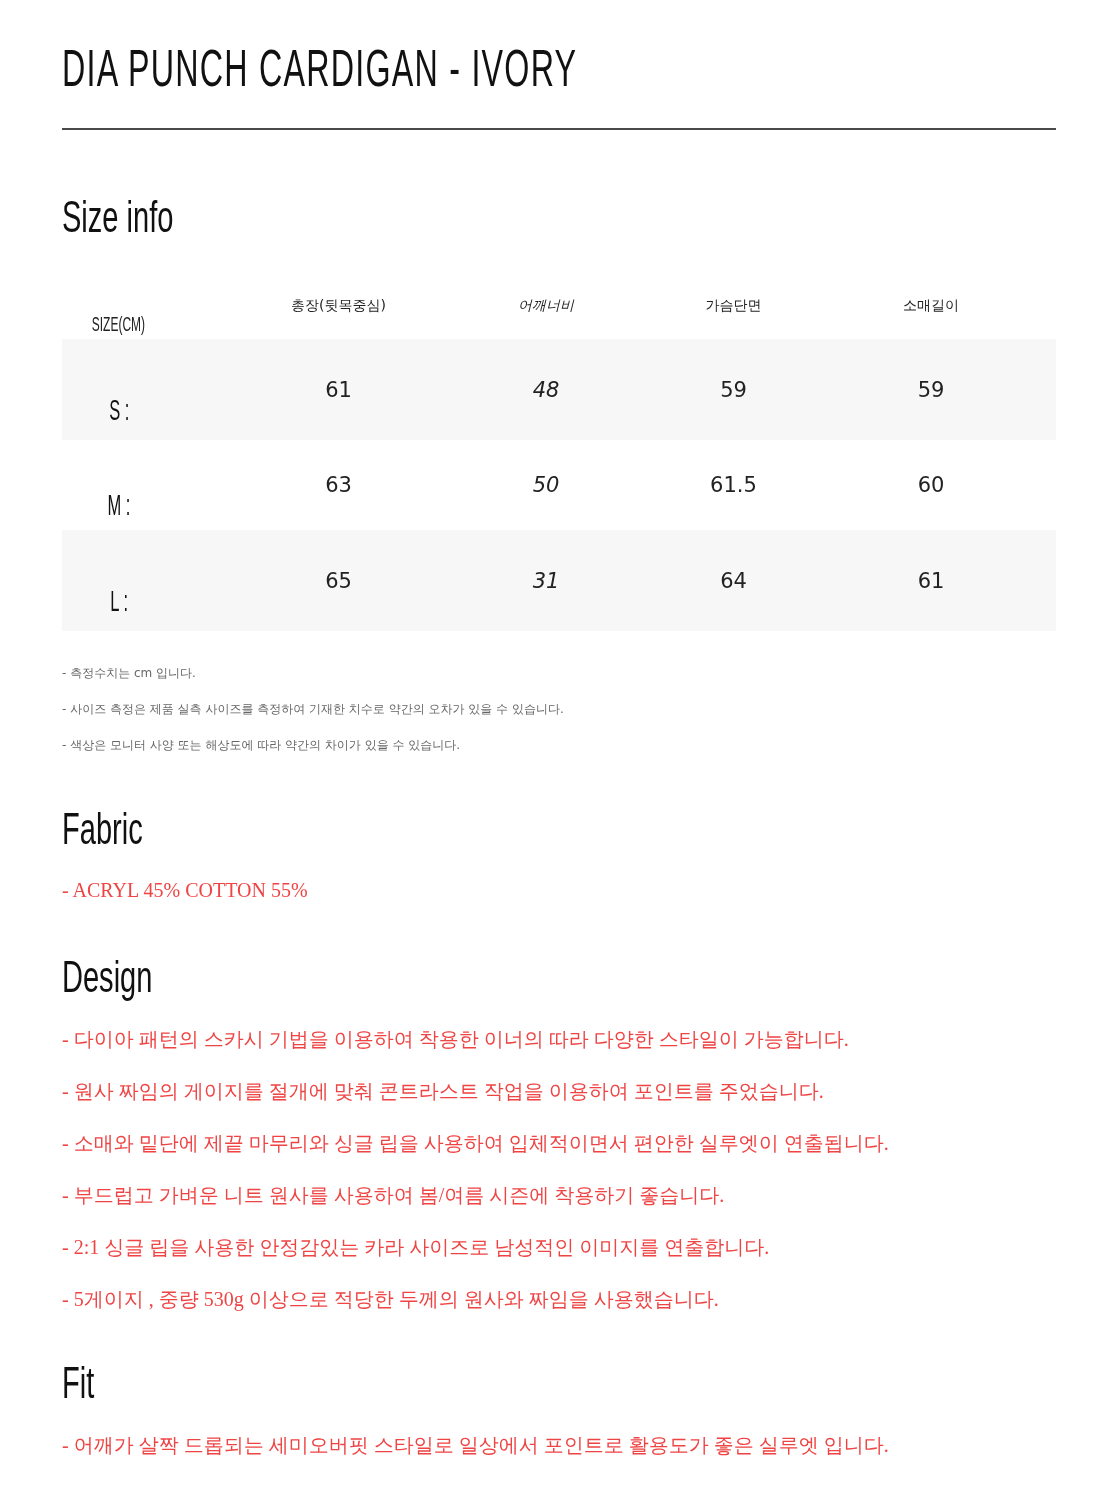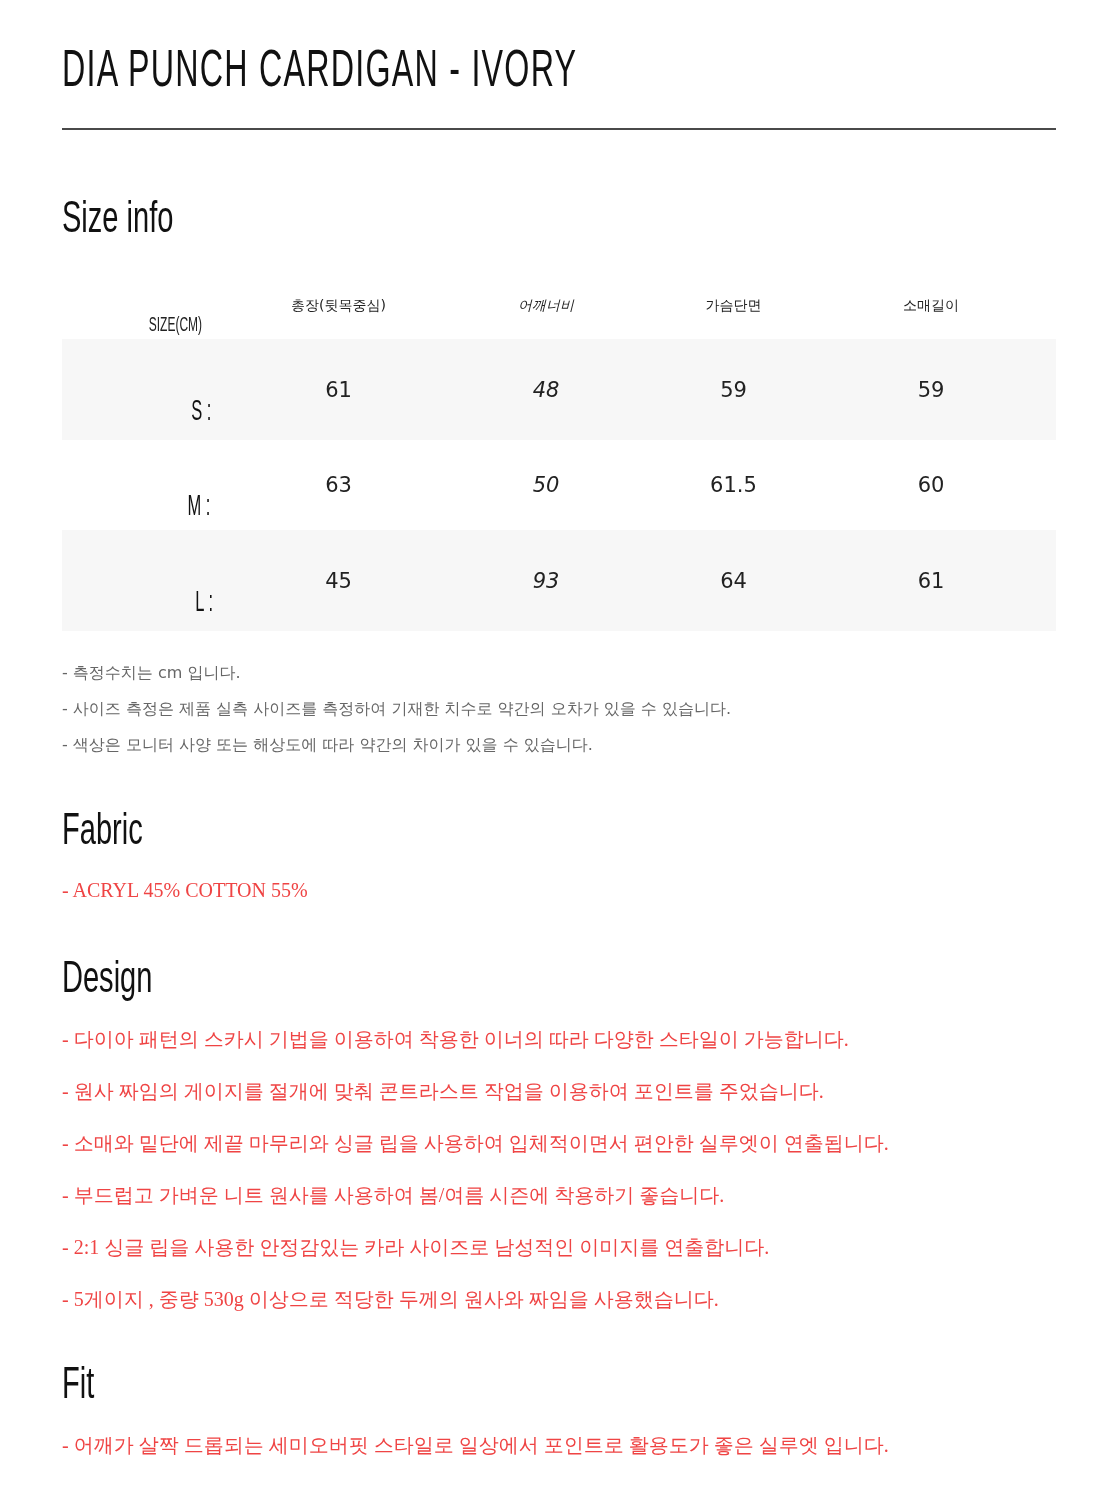--- a/index.html
+++ b/index.html
@@ -70,7 +70,7 @@
       align-items: center;
     }
     .row.shaded { background: #f7f7f7; }
-    .c0 { width: 158px; text-align: right; margin-top: 40px; }
+    .c0 { width: 158px; text-align: center; margin-top: 40px; }
     .c1 { width: 237px; text-align: center; }
     .c2 { width: 178px; text-align: center; font-style: italic; }
     .c3 { width: 197px; text-align: center; }

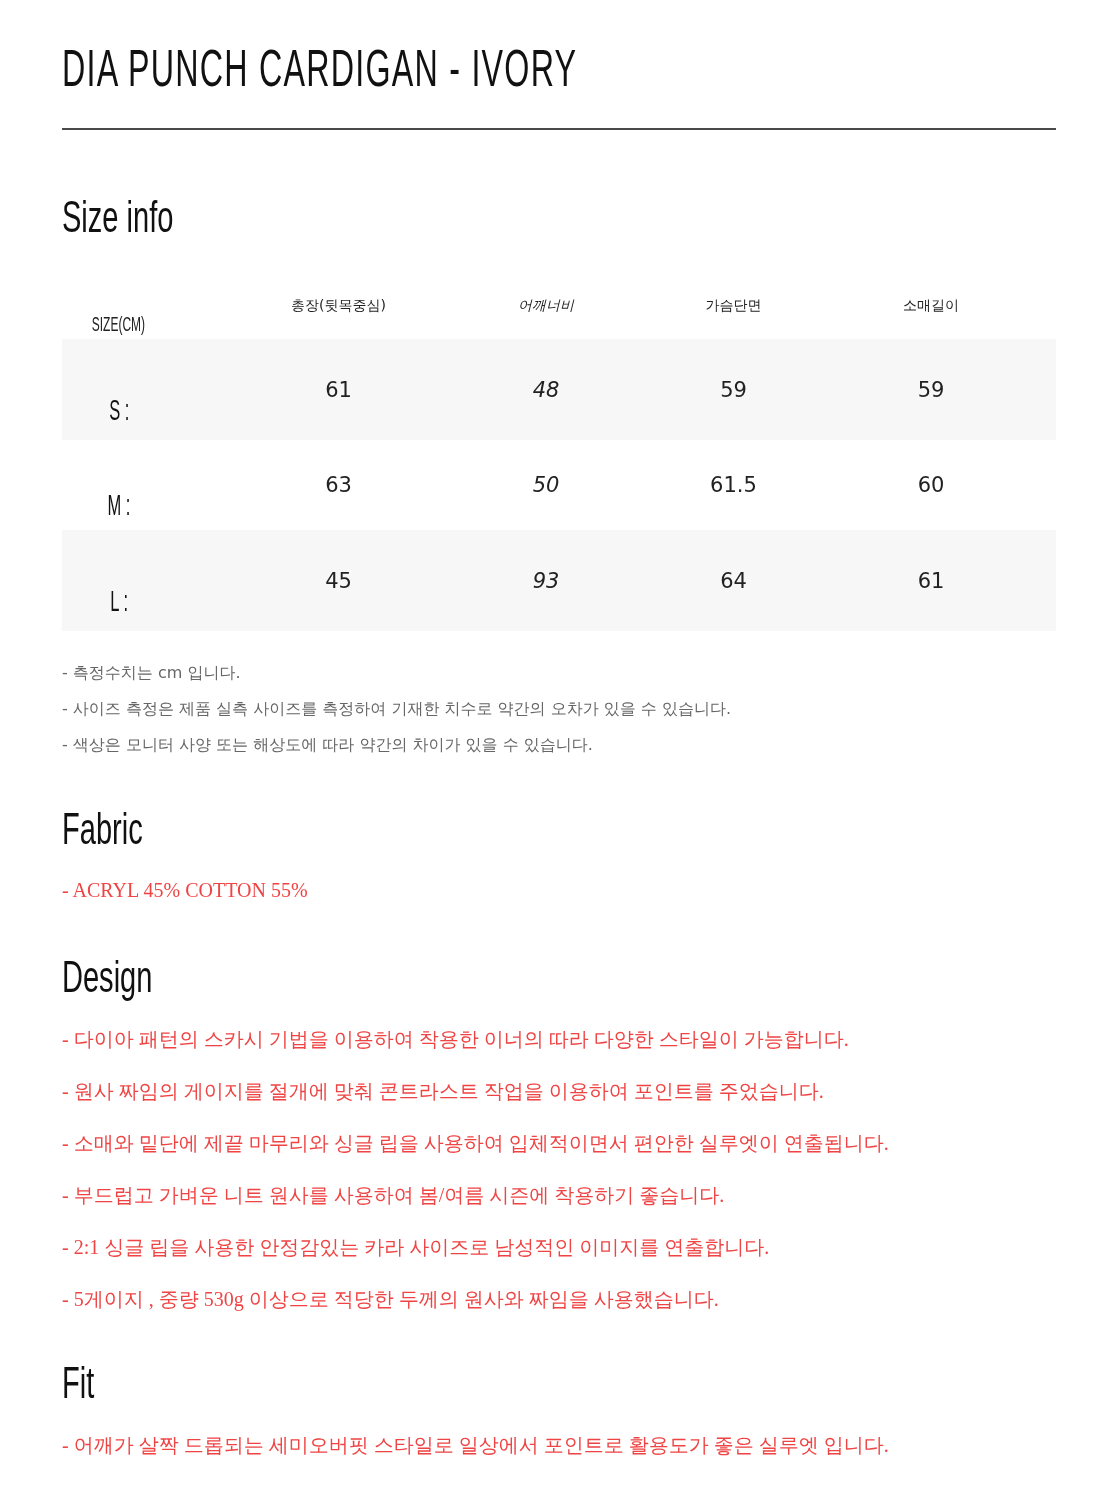--- a/index.html
+++ b/index.html
@@ -161,7 +161,7 @@
 
     <div class="row shaded" style="height:101px;">
       <div class="c0"><span class="size-label">L :</span></div>
-      <div class="c1"><span class="cell">45</span></div>
+      <div class="c1"><span class="cell">65</span></div>
       <div class="c2"><span class="cell">93</span></div>
       <div class="c3"><span class="cell">64</span></div>
       <div class="c4"><span class="cell">61</span></div>

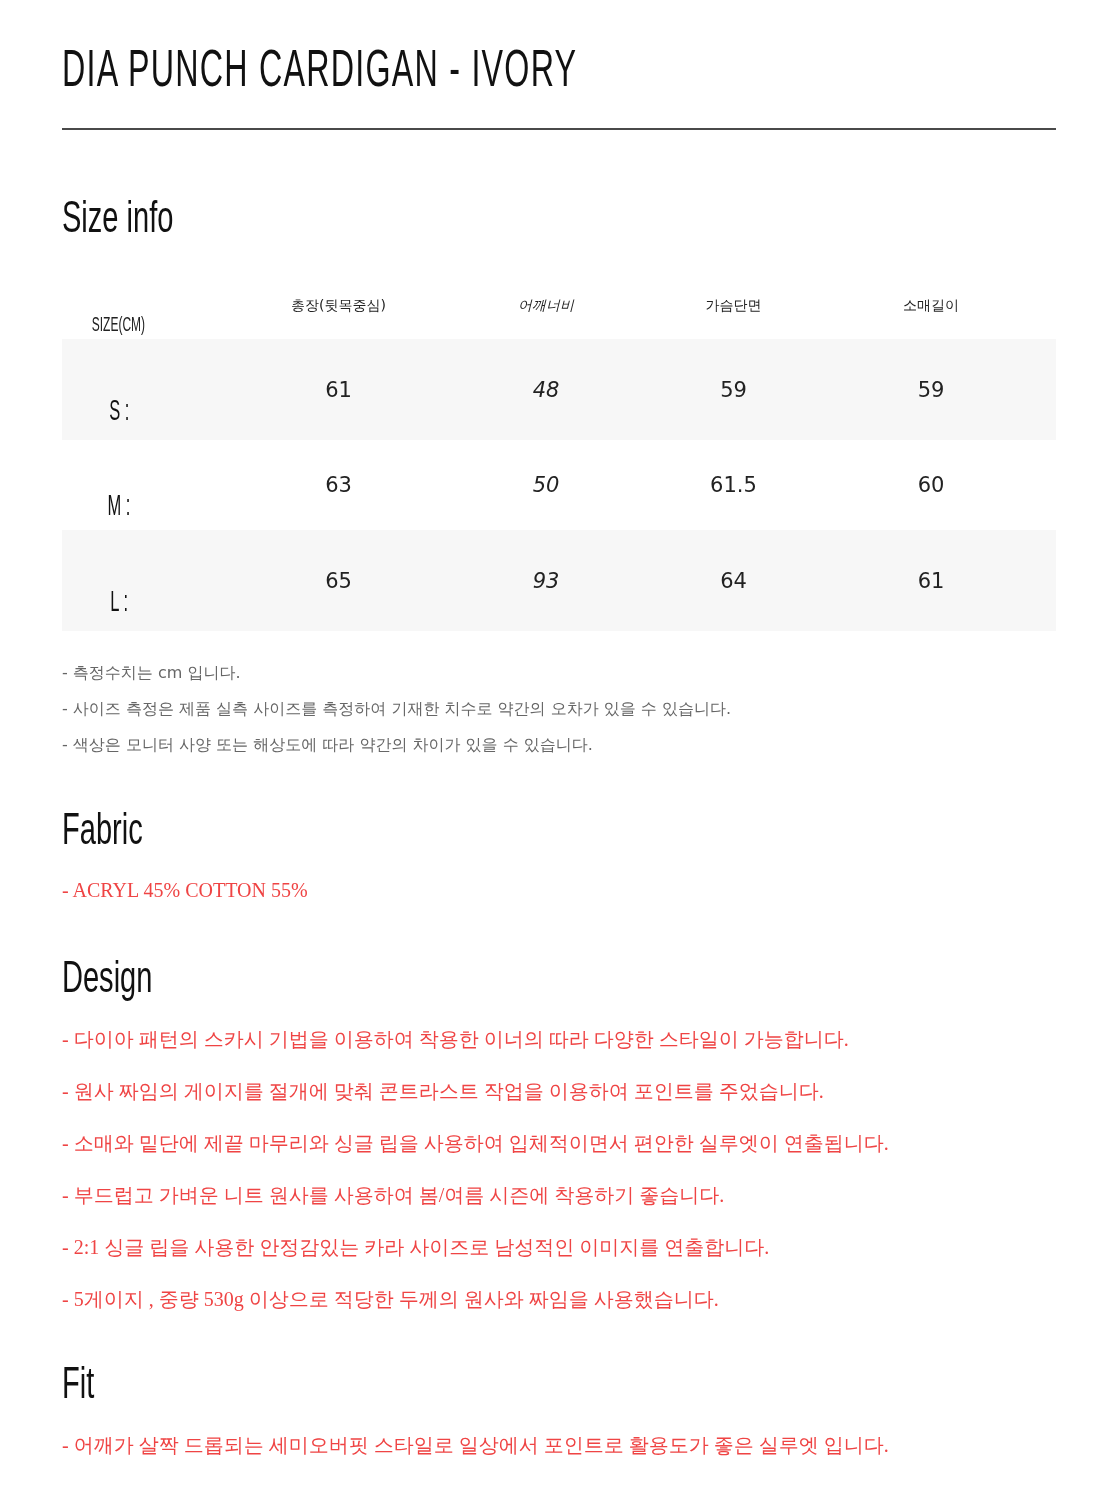--- a/index.html
+++ b/index.html
@@ -162,7 +162,7 @@
     <div class="row shaded" style="height:101px;">
       <div class="c0"><span class="size-label">L :</span></div>
       <div class="c1"><span class="cell">65</span></div>
-      <div class="c2"><span class="cell">93</span></div>
+      <div class="c2"><span class="cell">31</span></div>
       <div class="c3"><span class="cell">64</span></div>
       <div class="c4"><span class="cell">61</span></div>
     </div>

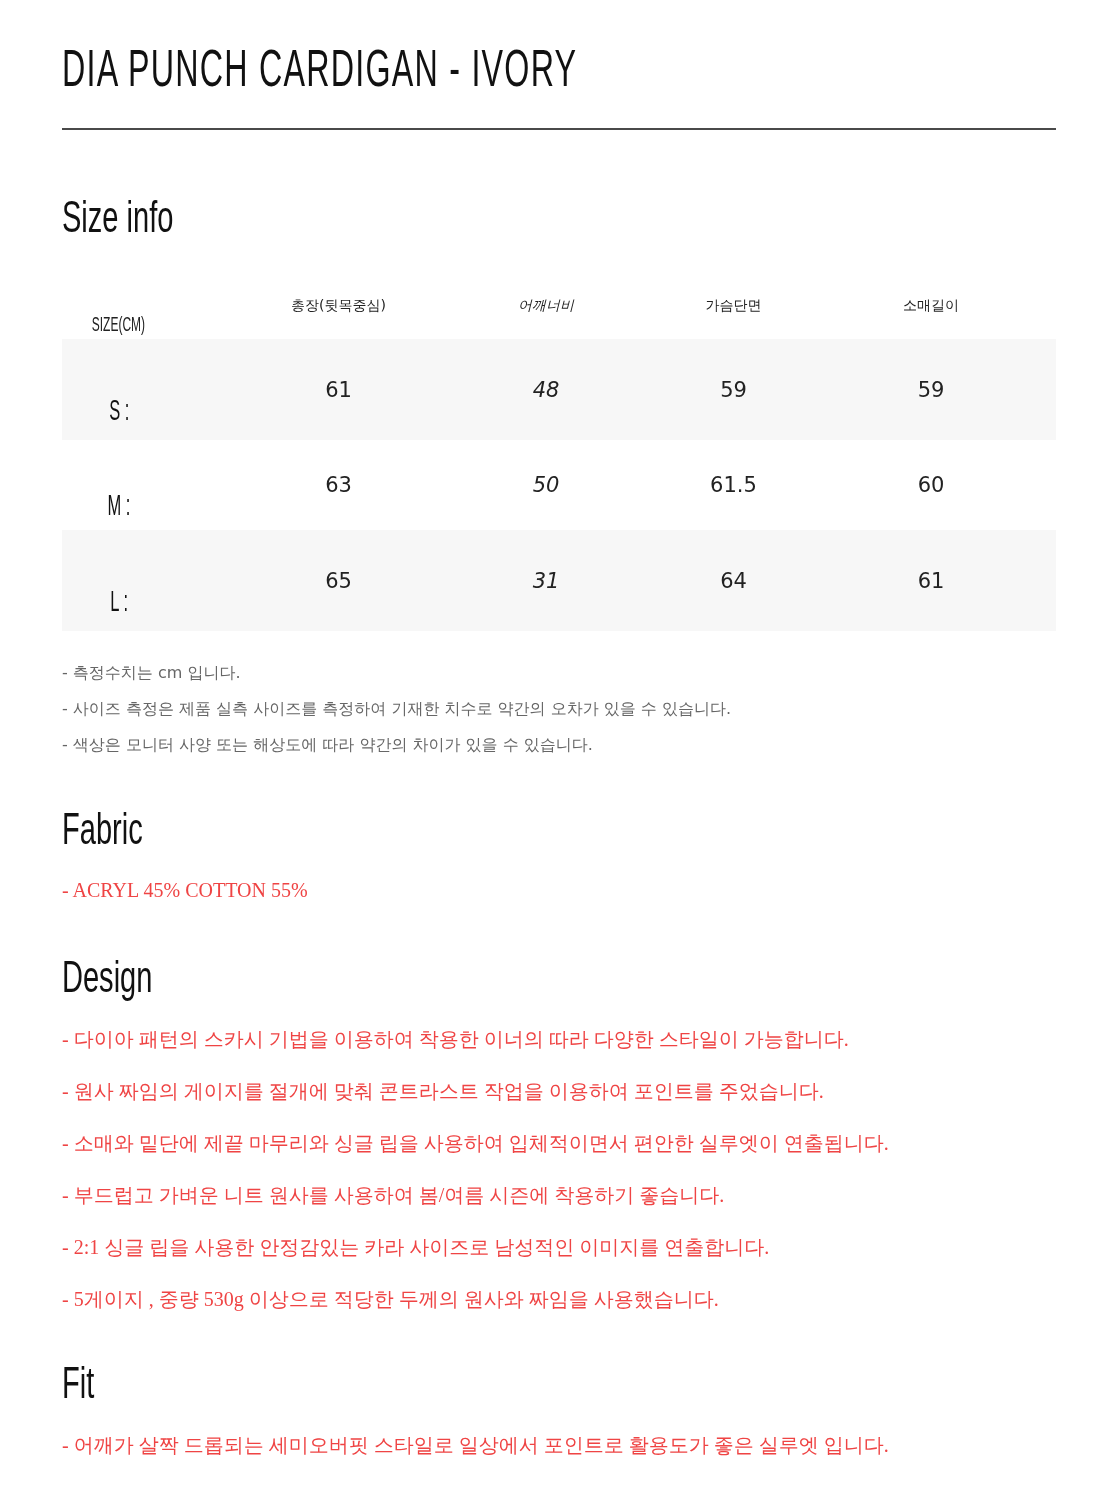--- a/index.html
+++ b/index.html
@@ -107,7 +107,7 @@
       left: 0;
     }
     .note {
-      font-size: 16px;
+      font-size: 12px;
       line-height: 36px;
       color: #666;
       white-space: nowrap;

